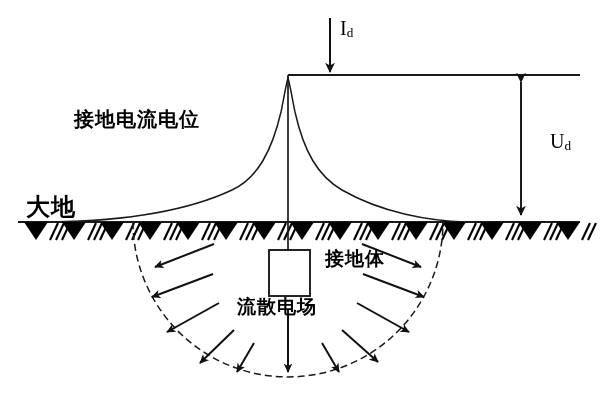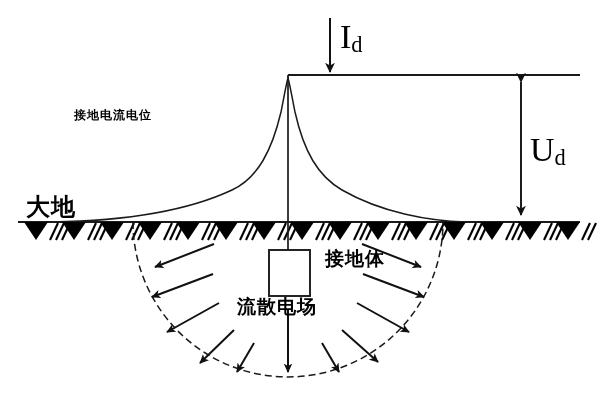--- a/index.html
+++ b/index.html
@@ -57,7 +57,7 @@
   }
   .sym {
     font-family: "Liberation Serif", "DejaVu Serif", serif;
-    font-size: 34px;
+    font-size: 20px;
     font-weight: 400;
   }
   .sym sub {

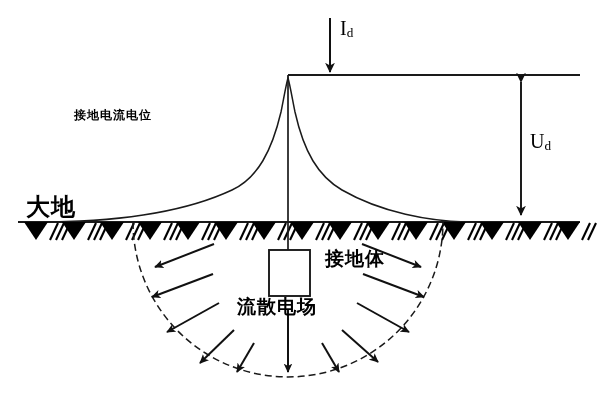--- a/index.html
+++ b/index.html
@@ -38,7 +38,7 @@
     left: 74px;
     top: 108px;
     text-align: center;
-    font-size: 12px;
+    font-size: 20px;
   }
   #label-earth {
     left: 26px;

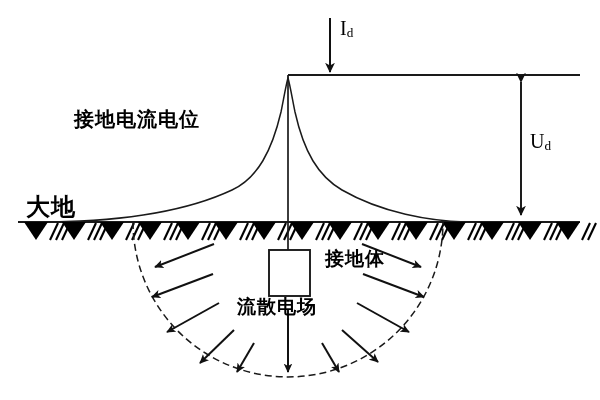--- a/index.html
+++ b/index.html
@@ -70,7 +70,7 @@
     top: 17px;
   }
   #label-ud {
-    left: 530px;
+    left: 550px;
     top: 130px;
   }
 </style>

